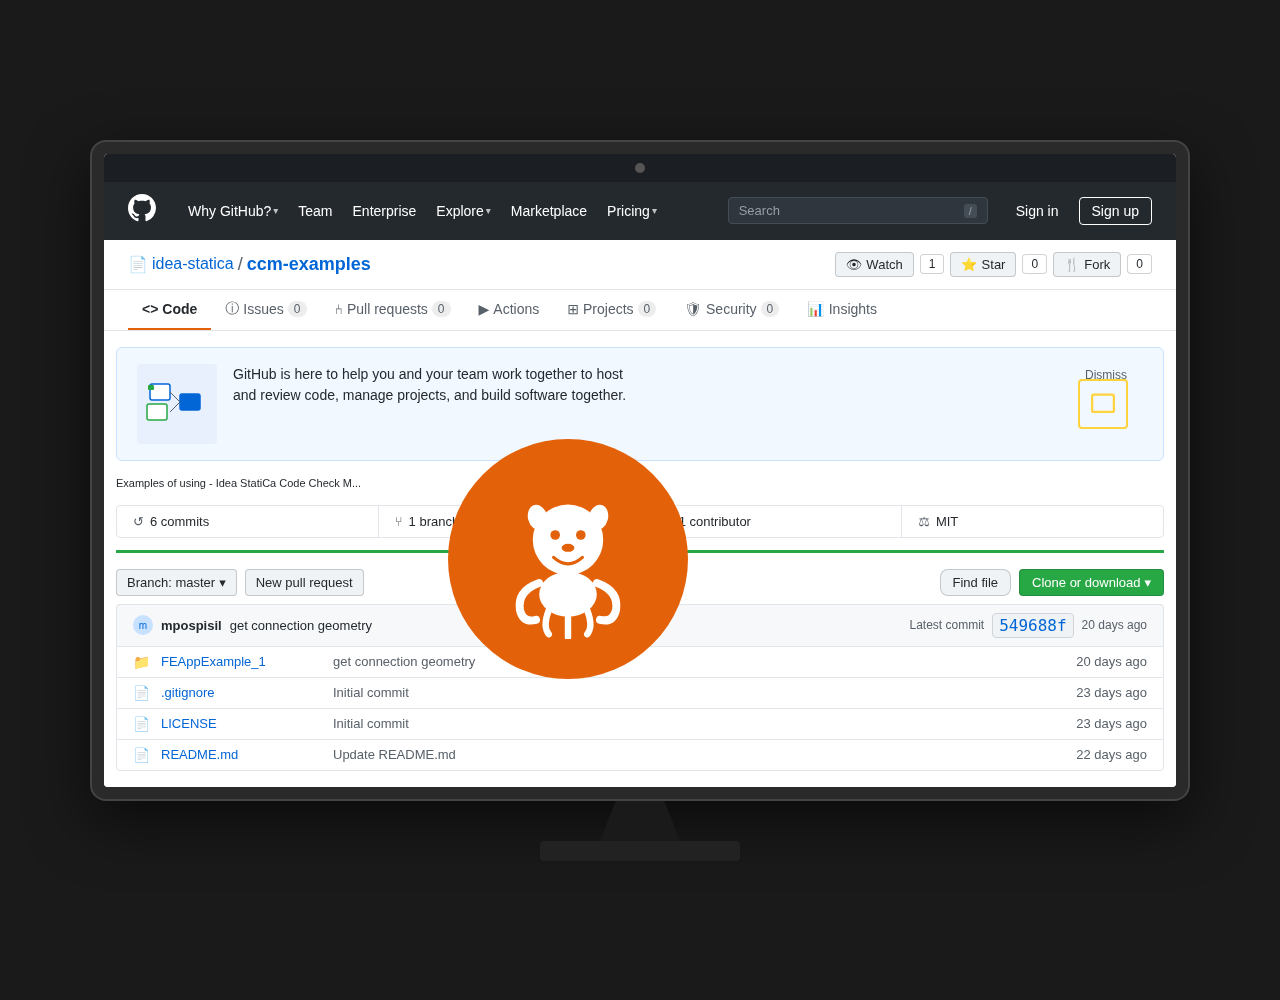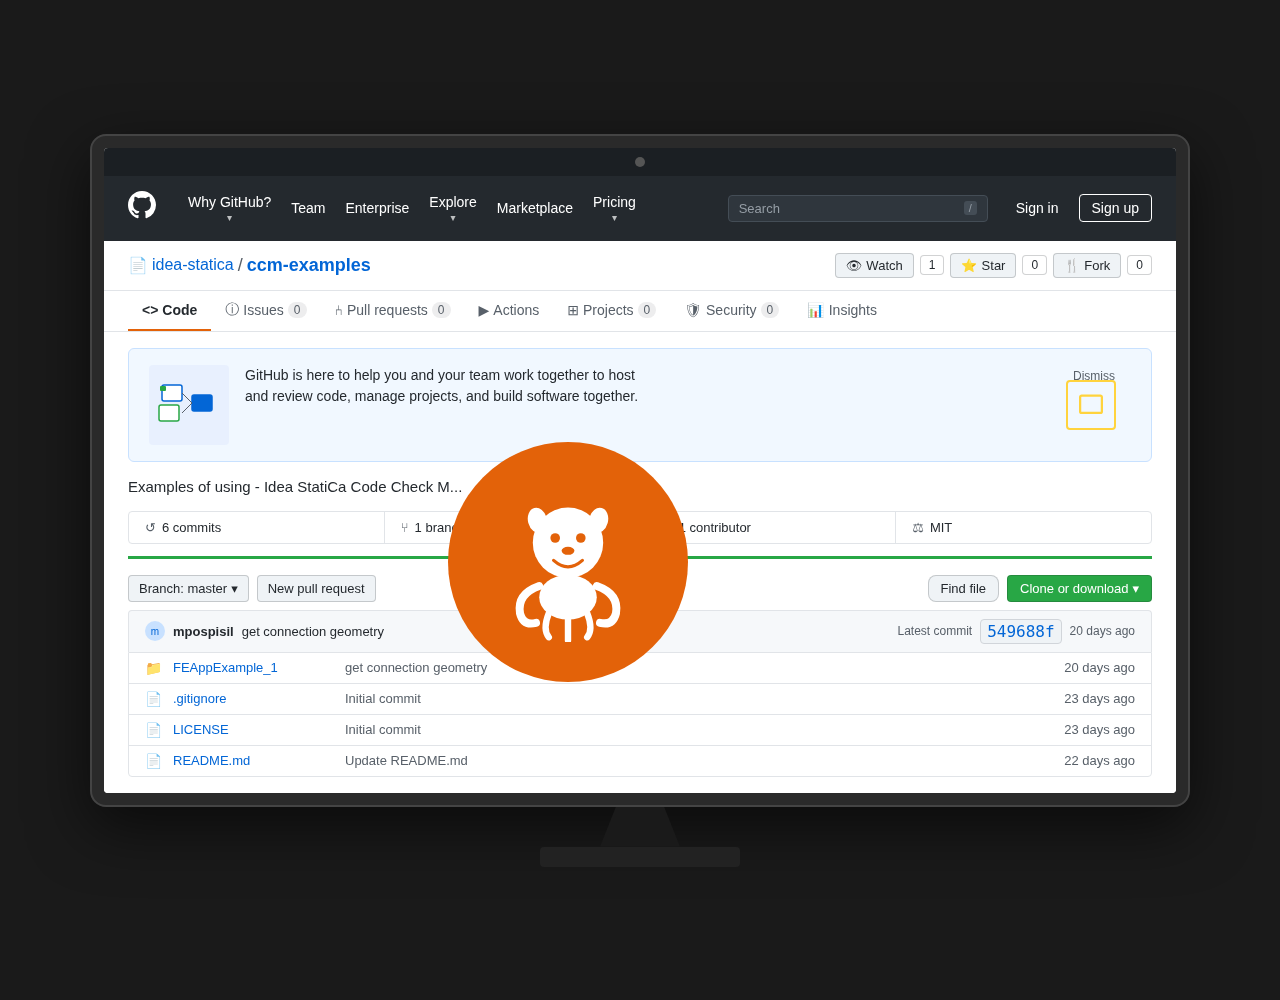--- a/index.html
+++ b/index.html
@@ -78,7 +78,6 @@
       gap: 2px;
       text-decoration: none;
       white-space: nowrap;
-      flex-direction: column;
     }
 
     .chevron {

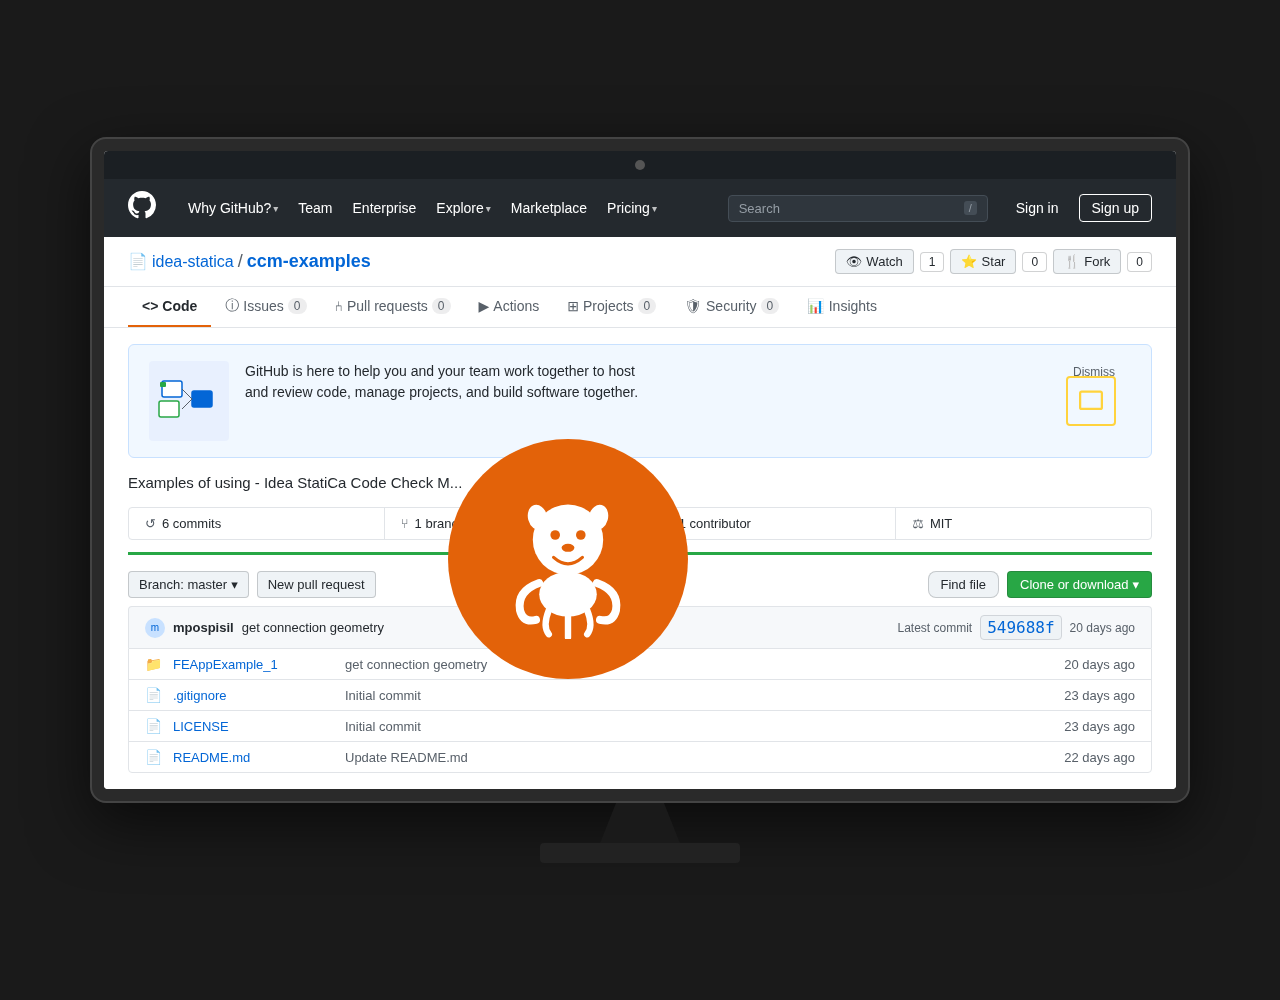--- a/index.html
+++ b/index.html
@@ -236,7 +236,7 @@
     
     .repo-content {
       background: #fff;
-      padding: 16px 24px;
+      padding: 16px 12px;
       position: relative;
     }
 

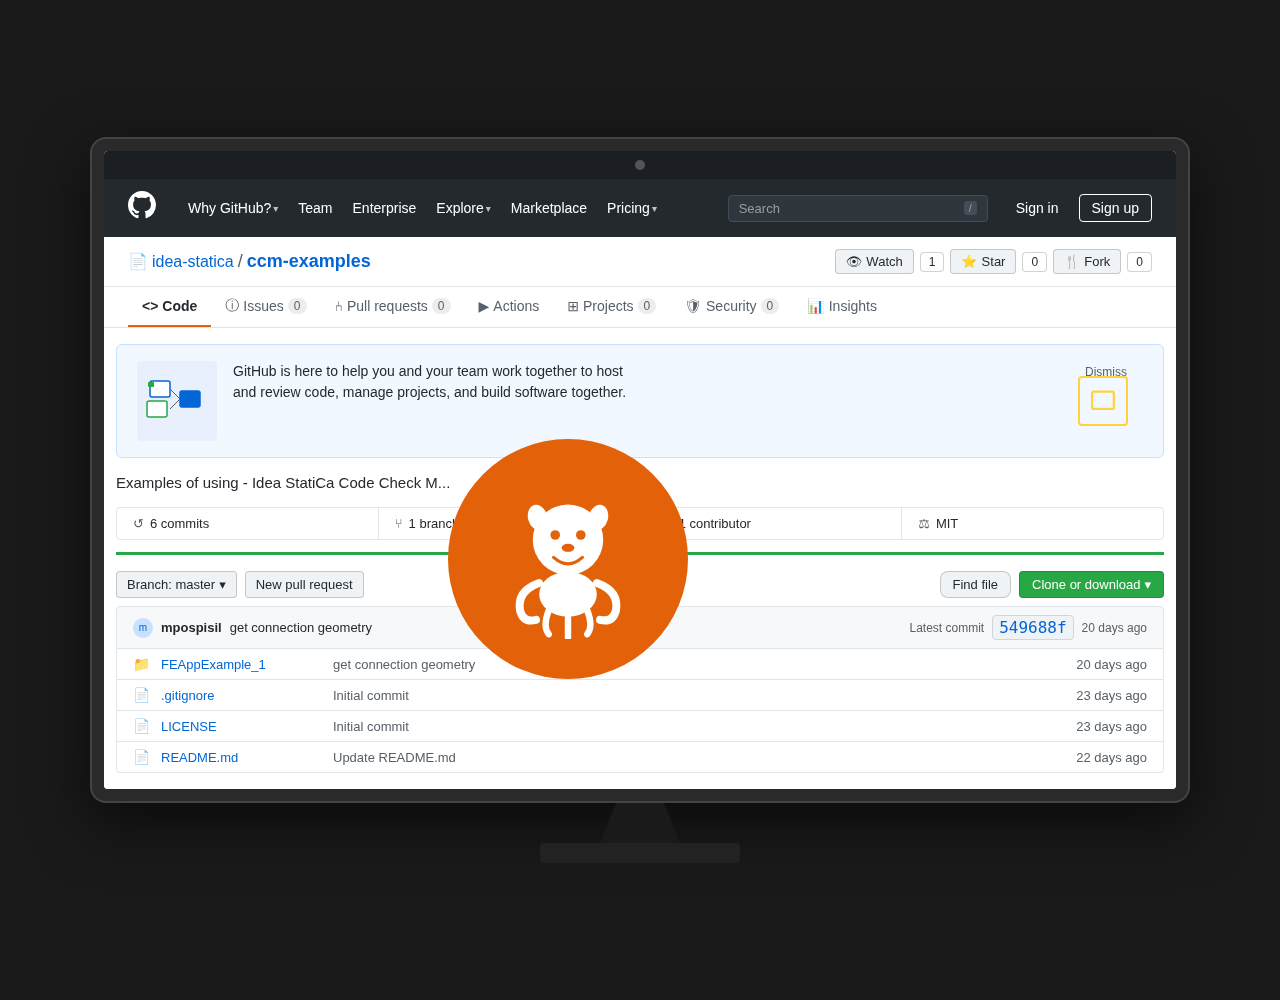--- a/index.html
+++ b/index.html
@@ -274,7 +274,7 @@
 
     
     .repo-desc {
-      font-size: 15px;
+      font-size: 11px;
       color: #24292e;
       margin-bottom: 16px;
       font-weight: 400;

